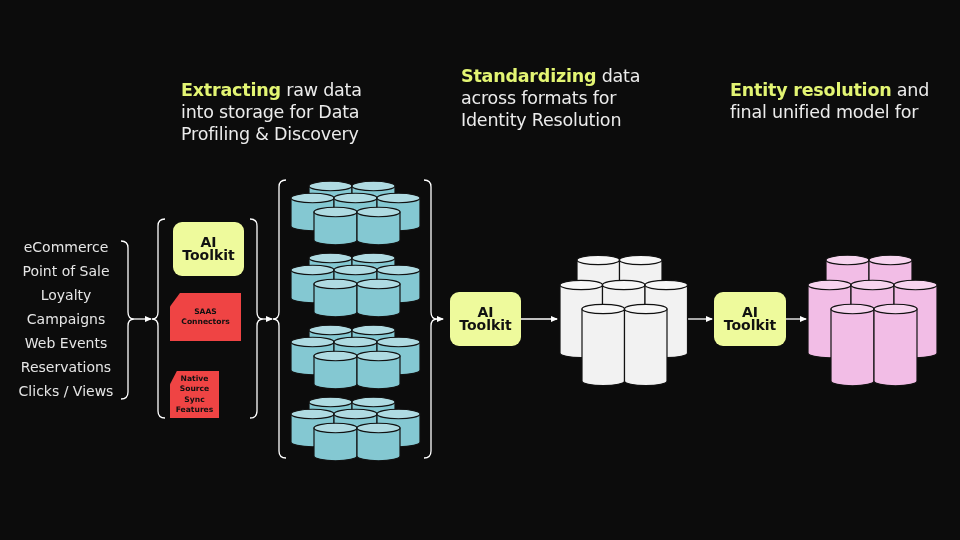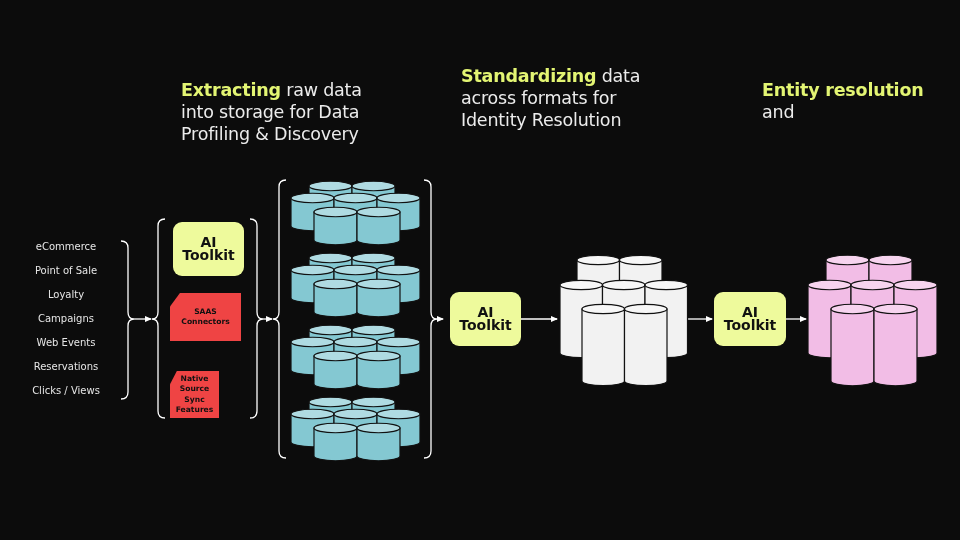--- a/index.html
+++ b/index.html
@@ -25,7 +25,7 @@
   <div>across formats for</div>
   <div>Identity Resolution</div>
 </div>
-<div class="heading" style="left:747px; top:79px;">
+<div class="heading" style="left:715px; top:79px;">
   <div><span class="hl">Entity resolution</span><span> and</span></div>
 </div>
 

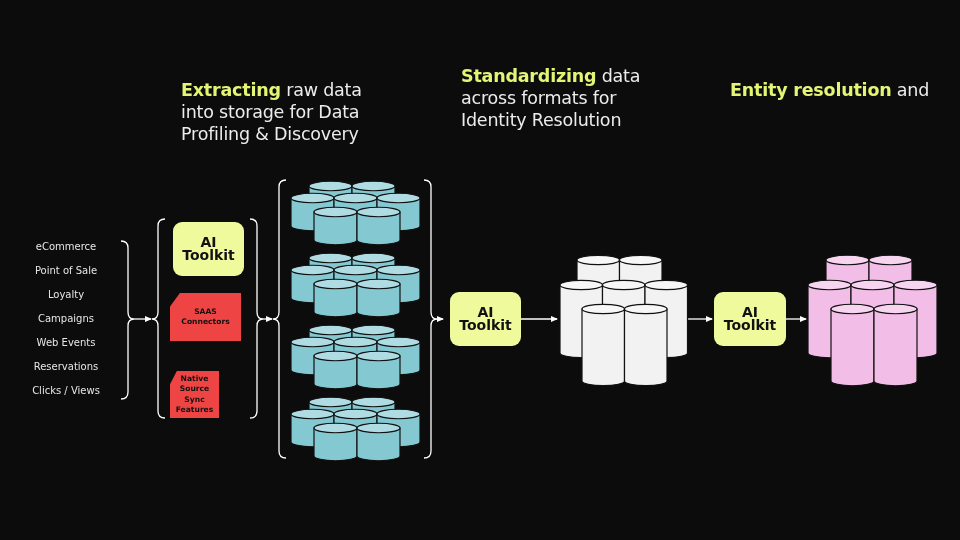--- a/index.html
+++ b/index.html
@@ -27,6 +27,7 @@
 </div>
 <div class="heading" style="left:715px; top:79px;">
   <div><span class="hl">Entity resolution</span><span> and</span></div>
+  <div>final unified model for</div>
 </div>
 
 <div class="src-list">

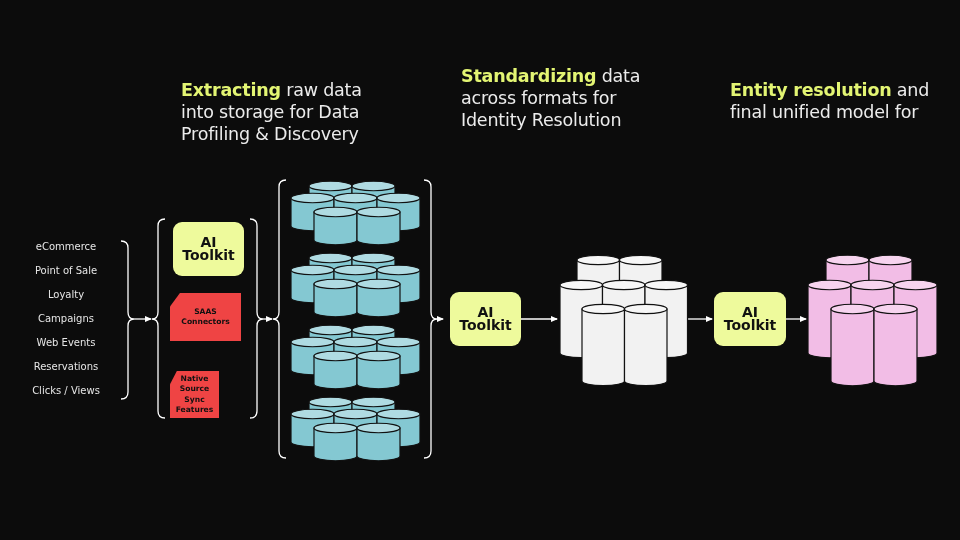--- a/index.html
+++ b/index.html
@@ -7,7 +7,7 @@
   svg#diagram { position:absolute; left:0; top:0; }
   .heading { position:absolute; color:#ececec; font-family:"DejaVu Sans", sans-serif; font-size:17.5px; line-height:22px; letter-spacing:-0.2px;margin-left:15px; }
   .heading .hl { color:#e3f573; font-weight:bold; }
-  .src-list { position:absolute; left:14px; top:238px; width:104px; text-align:center; color:#e6e6e6; font-size:10px; }
+  .src-list { position:absolute; left:14px; top:238px; width:104px; text-align:center; color:#e6e6e6; font-size:14px; }
   .src-list div { height:24px; line-height:18px; }
   .tk { position:absolute; background:#eefa9c; border-radius:9px; color:#111; font-weight:bold; font-size:14px; line-height:13px; display:flex; flex-direction:column; align-items:center; justify-content:center; text-align:center; }
   .card { position:absolute; background:#ef4444; color:#111; font-weight:bold; font-size:7.6px; line-height:10.5px; display:flex; flex-direction:column; align-items:center; justify-content:center; text-align:center; clip-path:polygon(14% 0, 100% 0, 100% 100%, 0 100%, 0 28%); }

